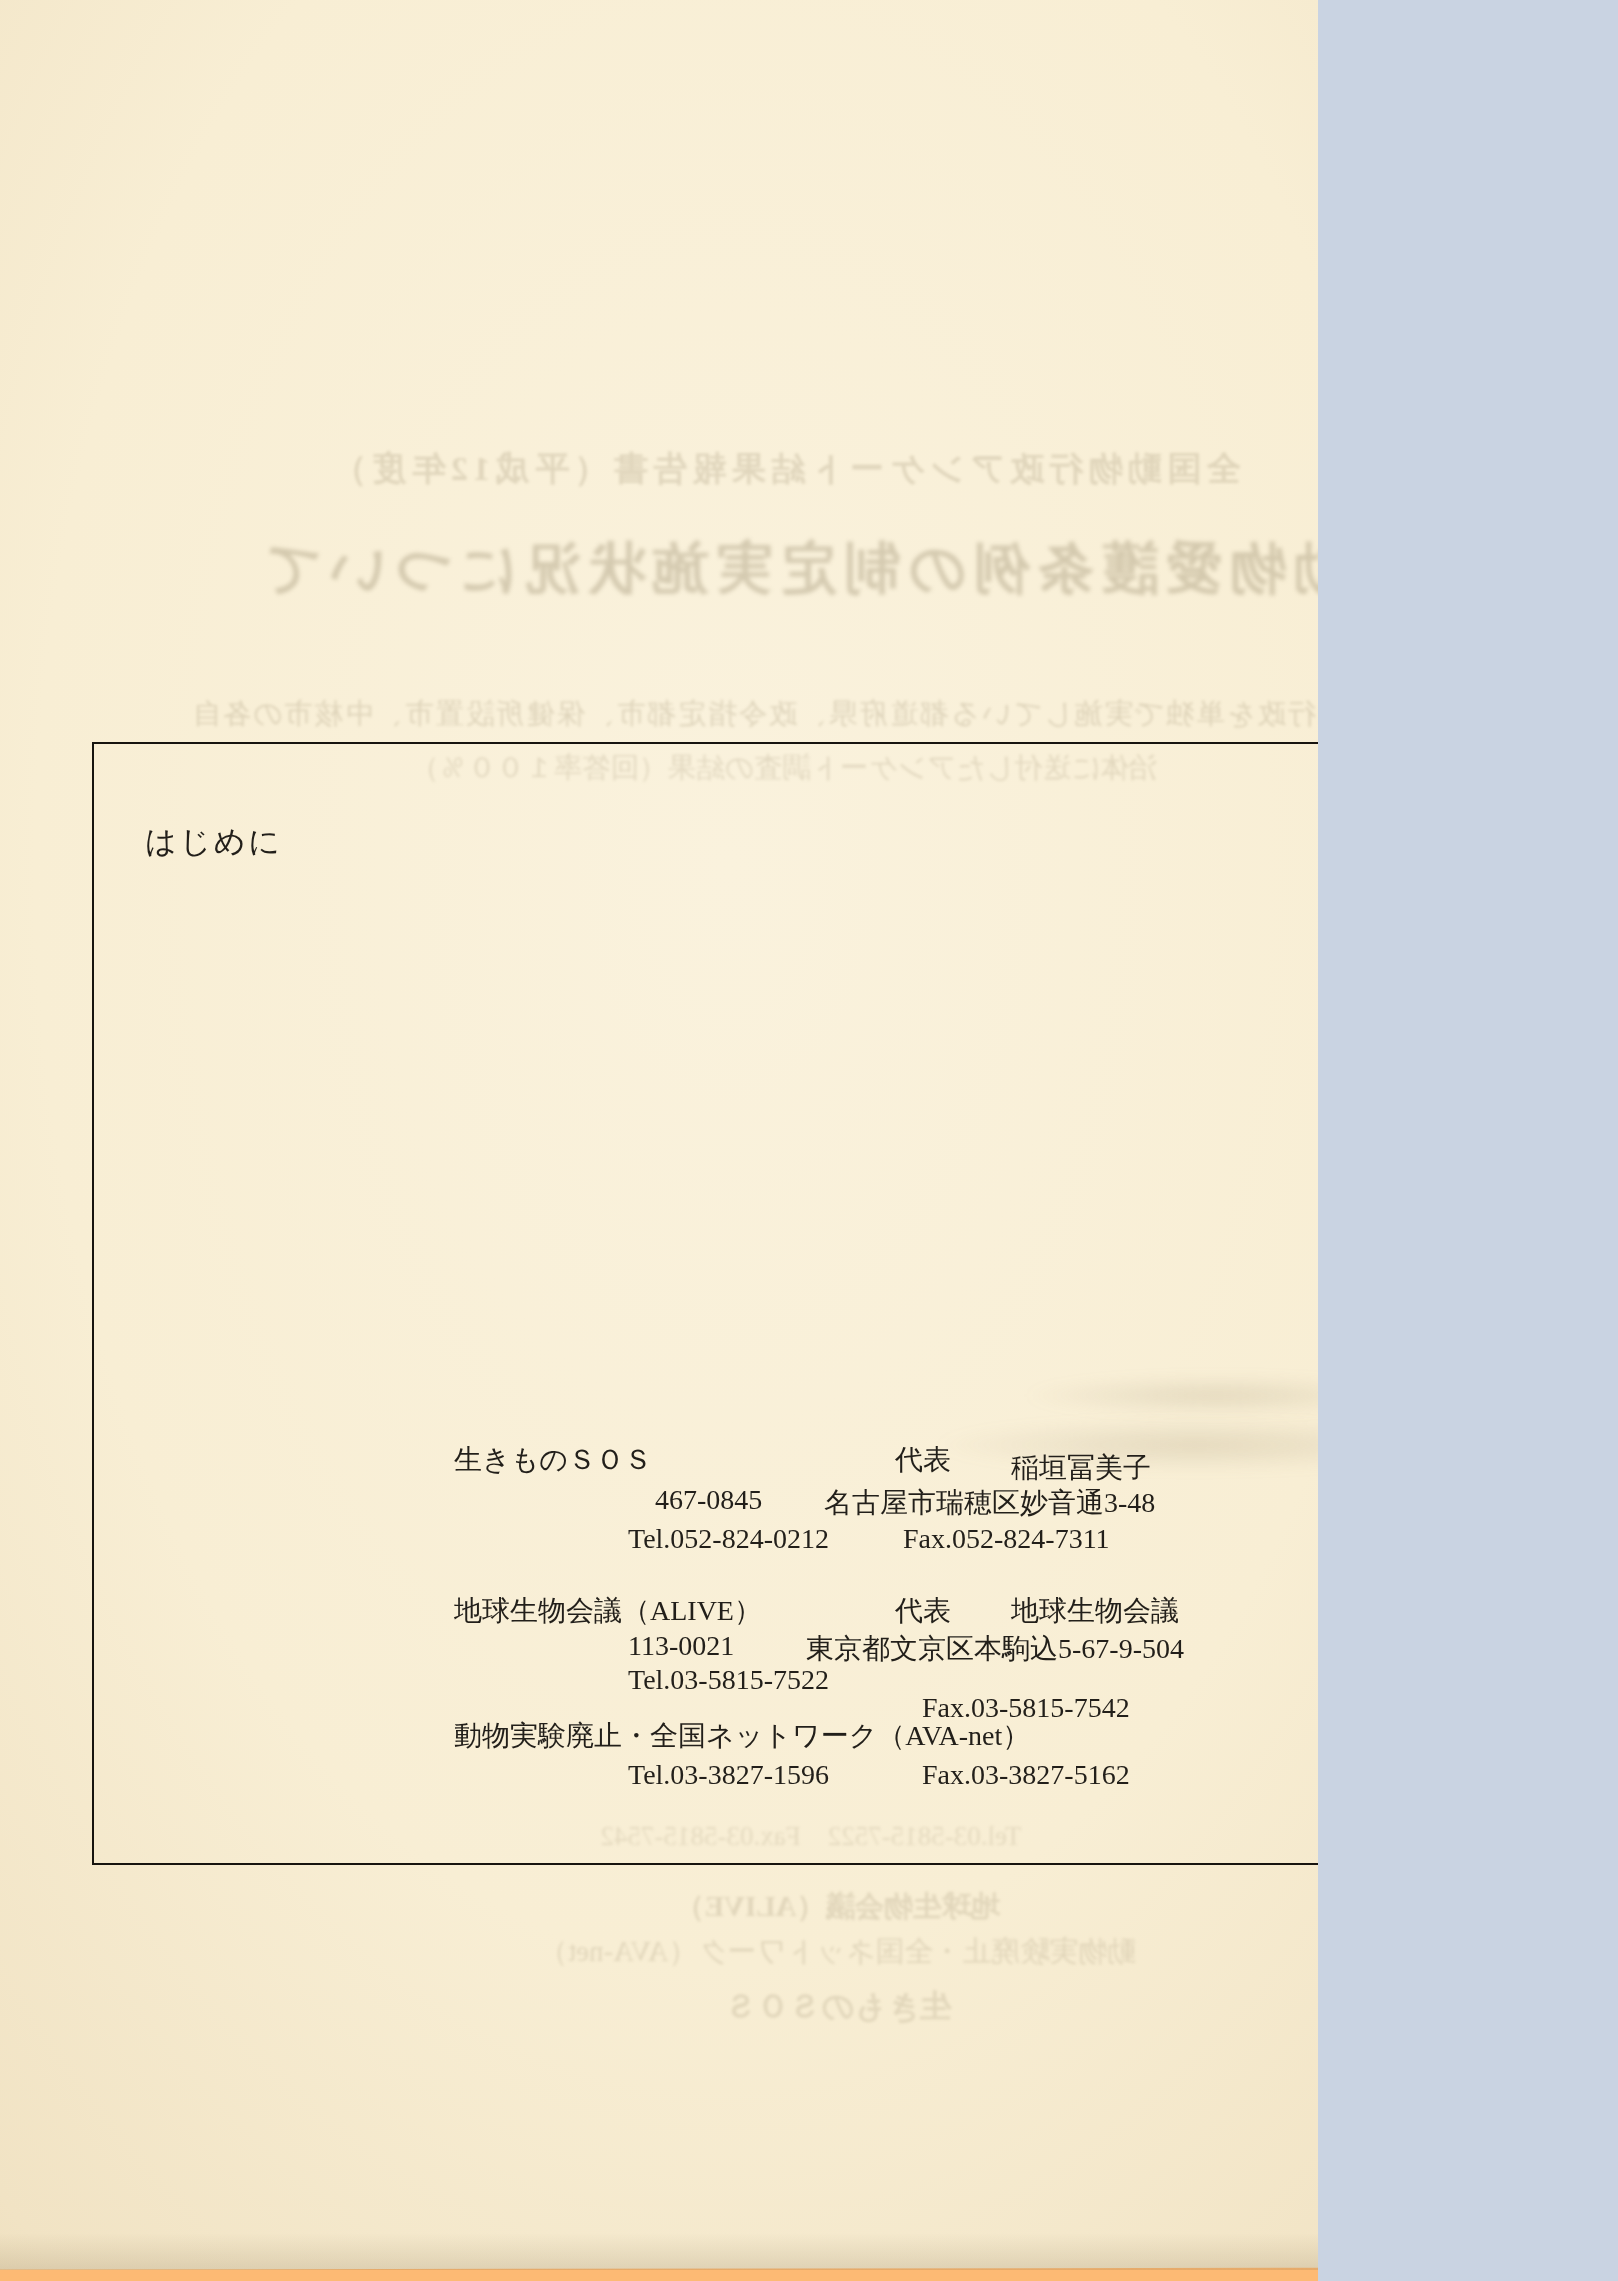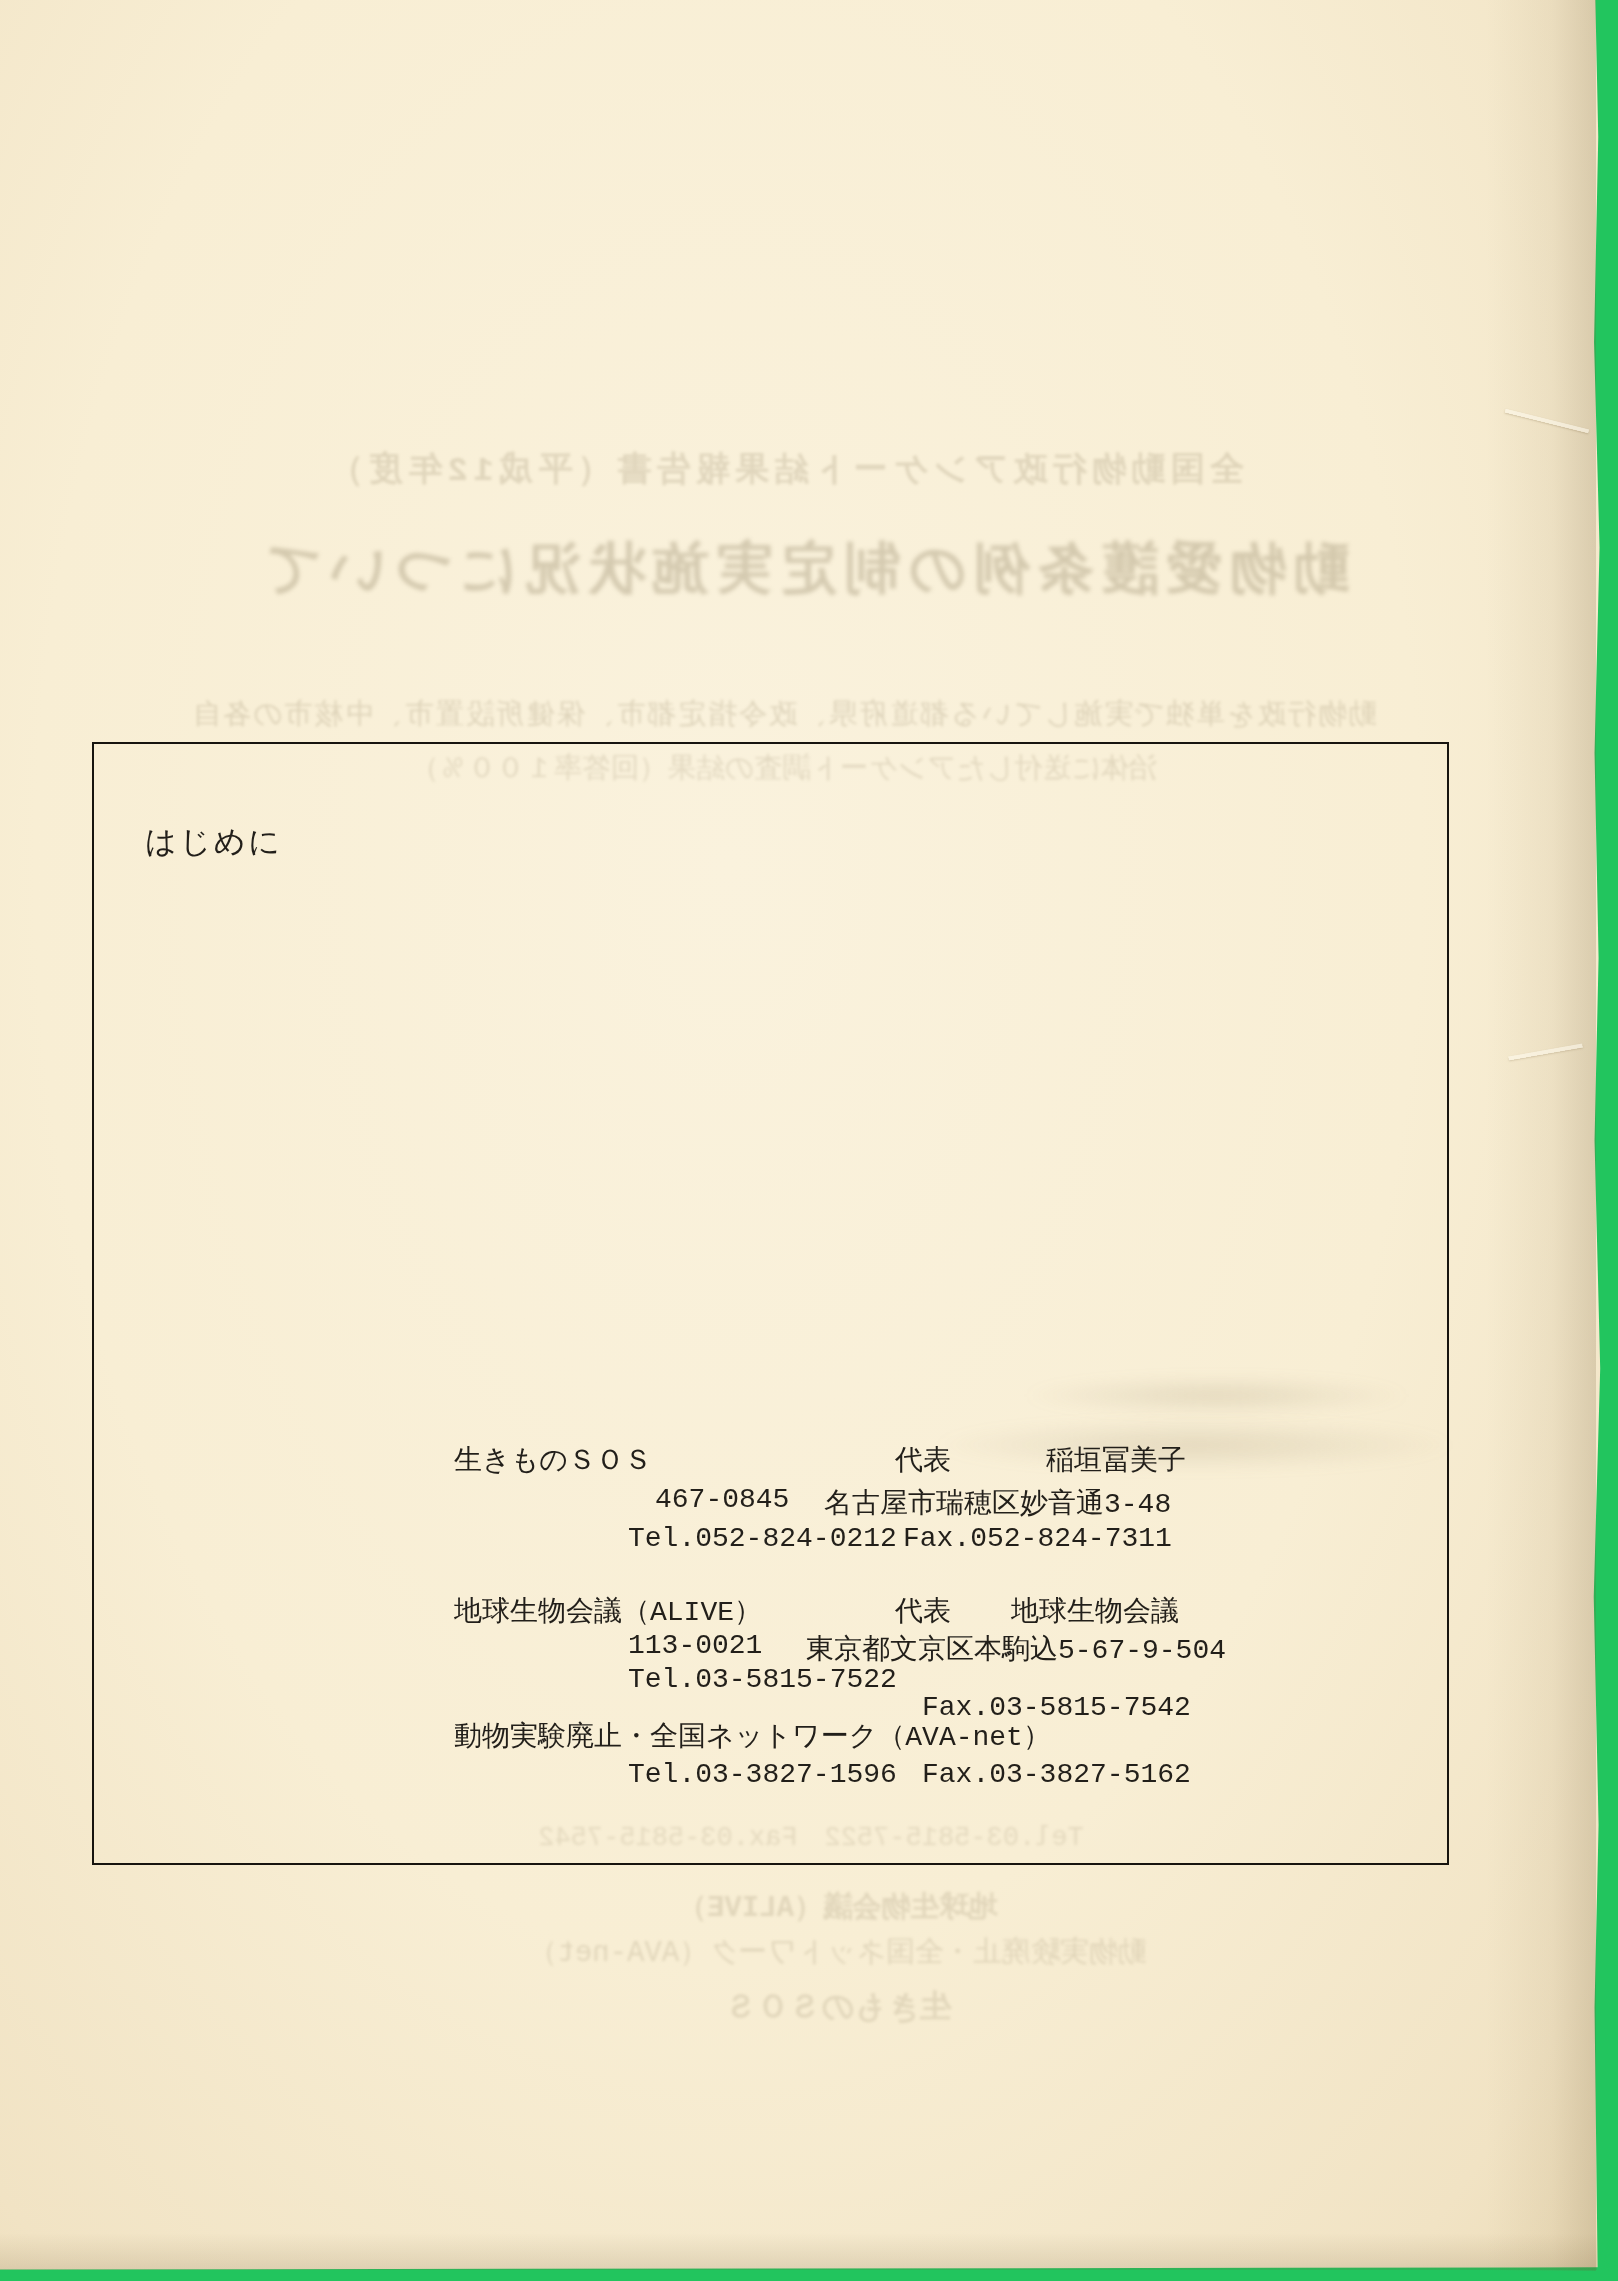--- a/index.html
+++ b/index.html
@@ -3,8 +3,8 @@
 <meta charset="utf-8">
 <style>
   html,body{margin:0;padding:0;background:#c9d3e2;}
-  #screen{position:relative;width:1618px;height:2281px;background:#22c55e;overflow:hidden;
-          font-family:Liberation Mono, monospace;color:#221f1a;}
+  #screen{position:relative;width:1318px;height:2281px;background:#fdba74;overflow:hidden;
+          font-family:Liberation Serif, serif;color:#221f1a;}
   
   .paper{position:absolute;left:0;top:0;width:1618px;height:2281px;
          background:radial-gradient(ellipse at 45% 38%, #faf2dd 0%, #f8eed4 55%, #f1e3c4 88%, #ecdcb8 100%);

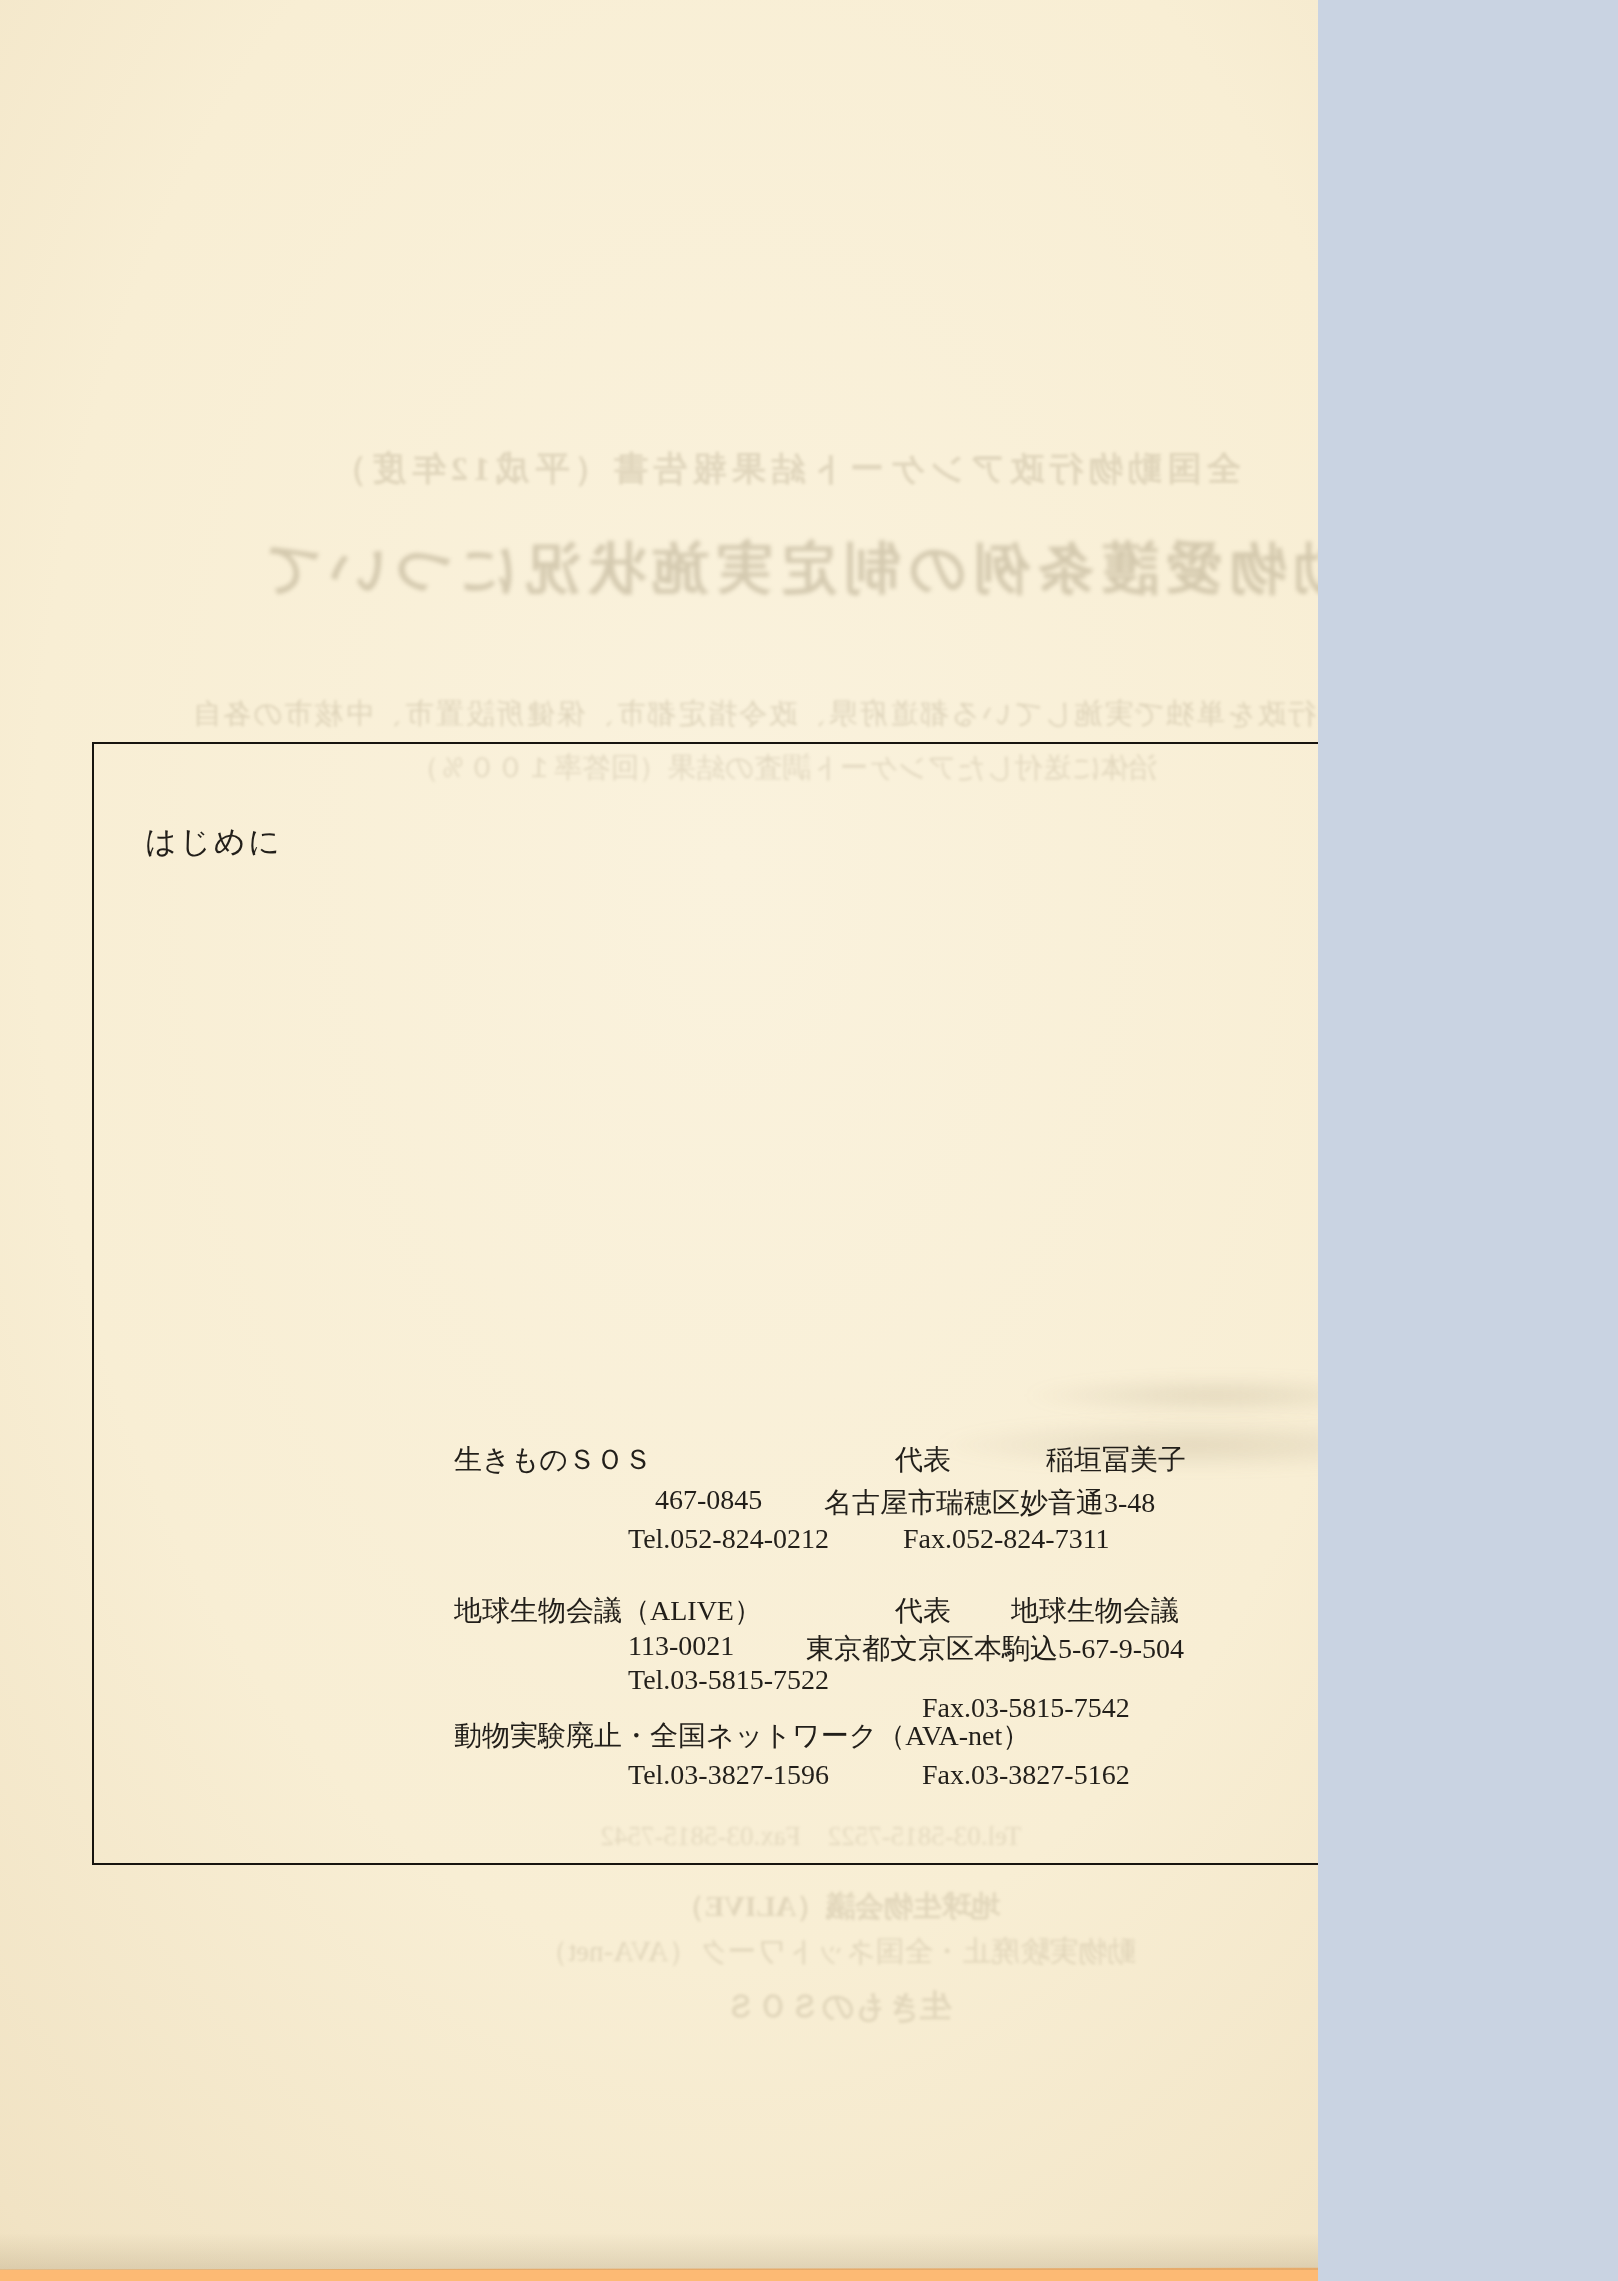--- a/index.html
+++ b/index.html
@@ -79,7 +79,7 @@
     <div class="c-row" style="top:697px;">
       <span class="c-item" style="left:360px;">生きものＳＯＳ</span>
       <span class="c-item" style="left:801px;">代表</span>
-      <span class="c-item" style="left:952px;">稲垣冨美子</span>
+      <span class="c-item" style="left:917px;margin-top:8px;">稲垣冨美子</span>
     </div>
     <div class="c-row" style="top:740px;">
       <span class="c-item" style="left:561px;">467-0845</span>

